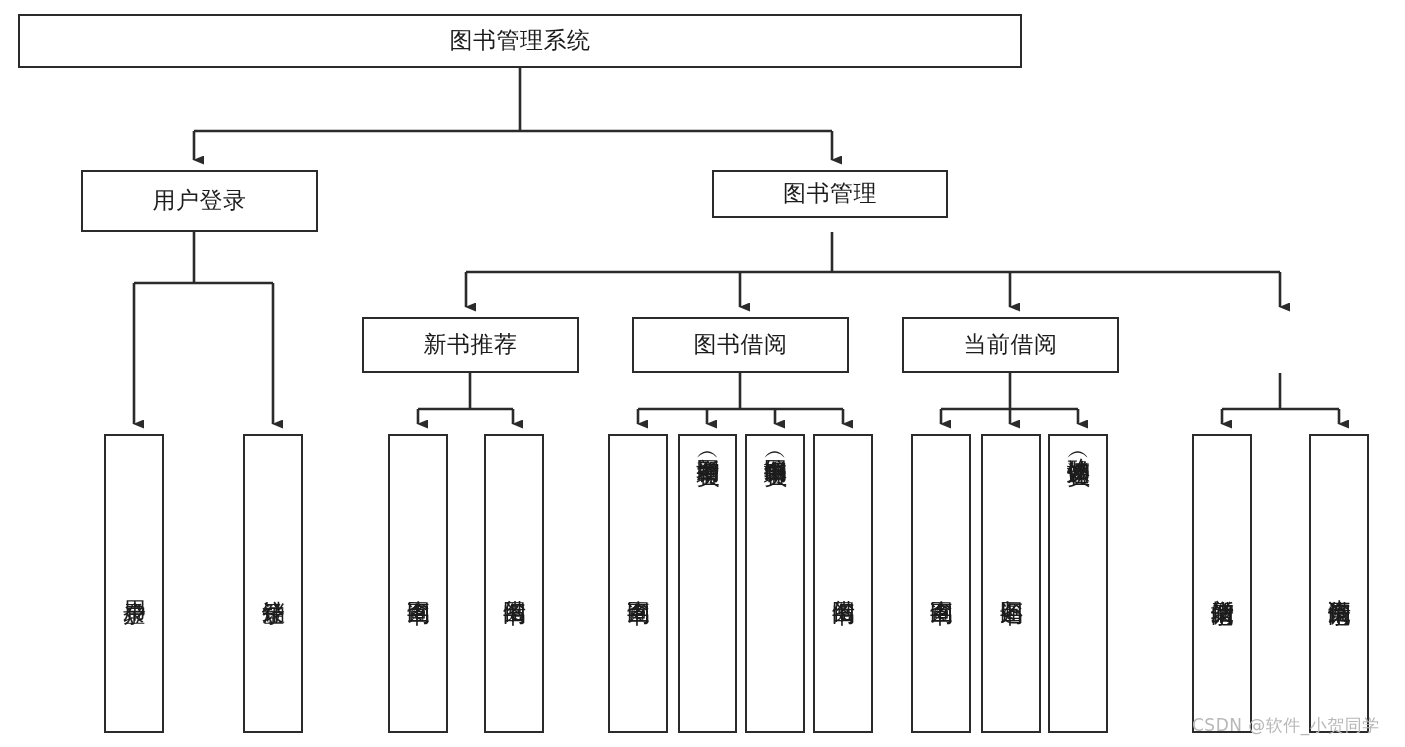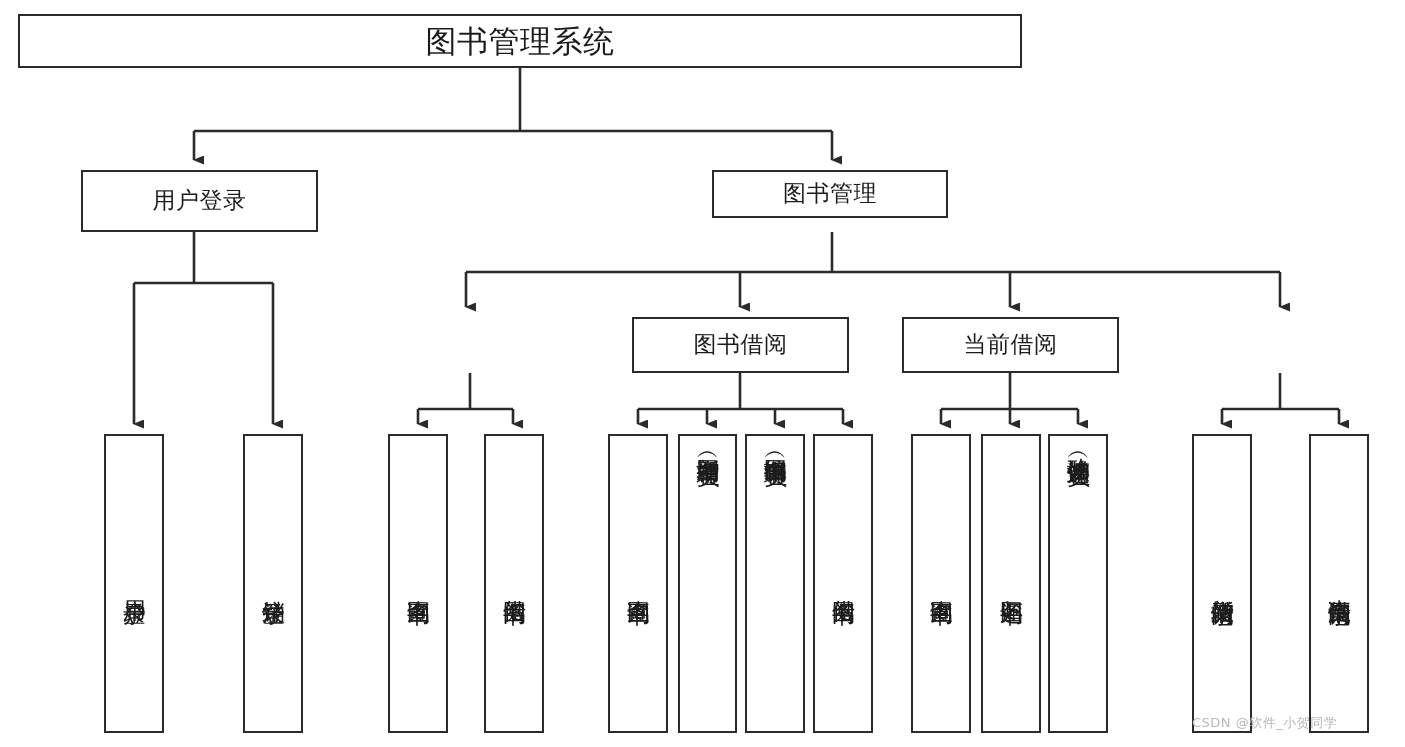--- a/index.html
+++ b/index.html
@@ -48,7 +48,7 @@
     line-height: 1.1;
   }
   .node.root .node-label {
-    font-size: 31px;
+    font-size: 23px;
   }
   
   .node.vertical {

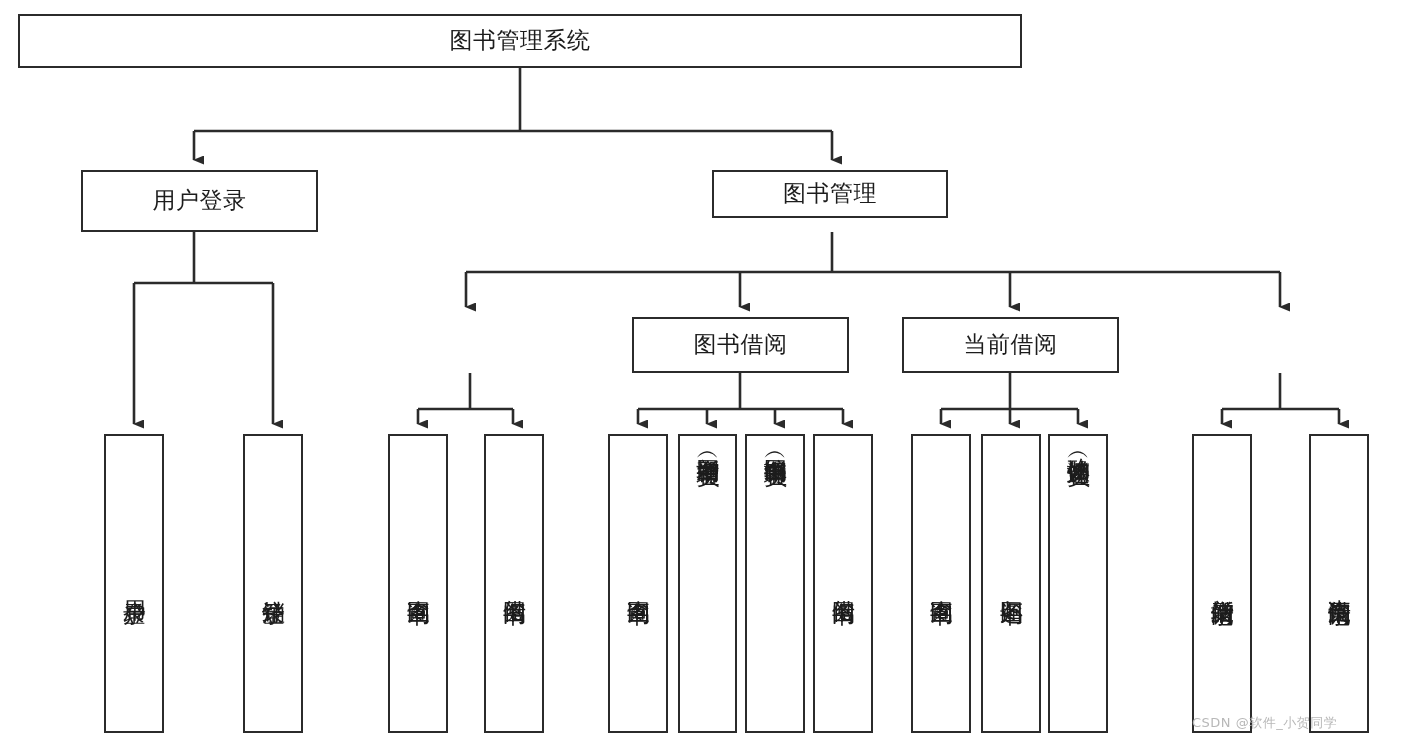--- a/index.html
+++ b/index.html
@@ -146,6 +146,9 @@
     <span class="node-label">图书管理</span>
   </div>
 
+  <div class="node horizontal" style="left:362px; top:317px; width:217px; height:56px;">
+    <span class="node-label">新书推荐</span>
+  </div>
 
   <div class="node horizontal" style="left:902px; top:317px; width:217px; height:56px;">
     <span class="node-label">当前借阅</span>

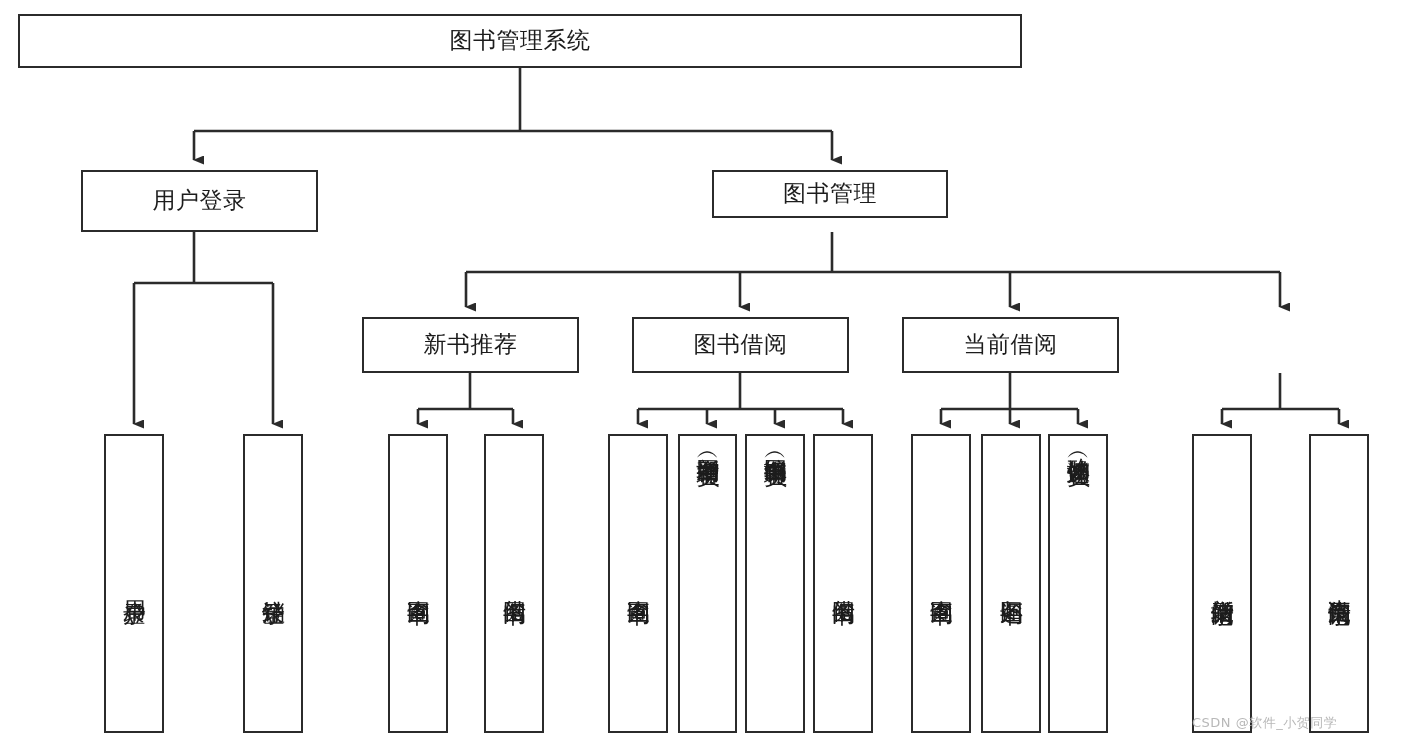--- a/index.html
+++ b/index.html
@@ -72,7 +72,7 @@
     position: absolute;
     left: 1192px;
     top: 714px;
-    font-size: 13px;
+    font-size: 17px;
     color: #b8b8b8;
     white-space: nowrap;
     letter-spacing: 0.5px;

